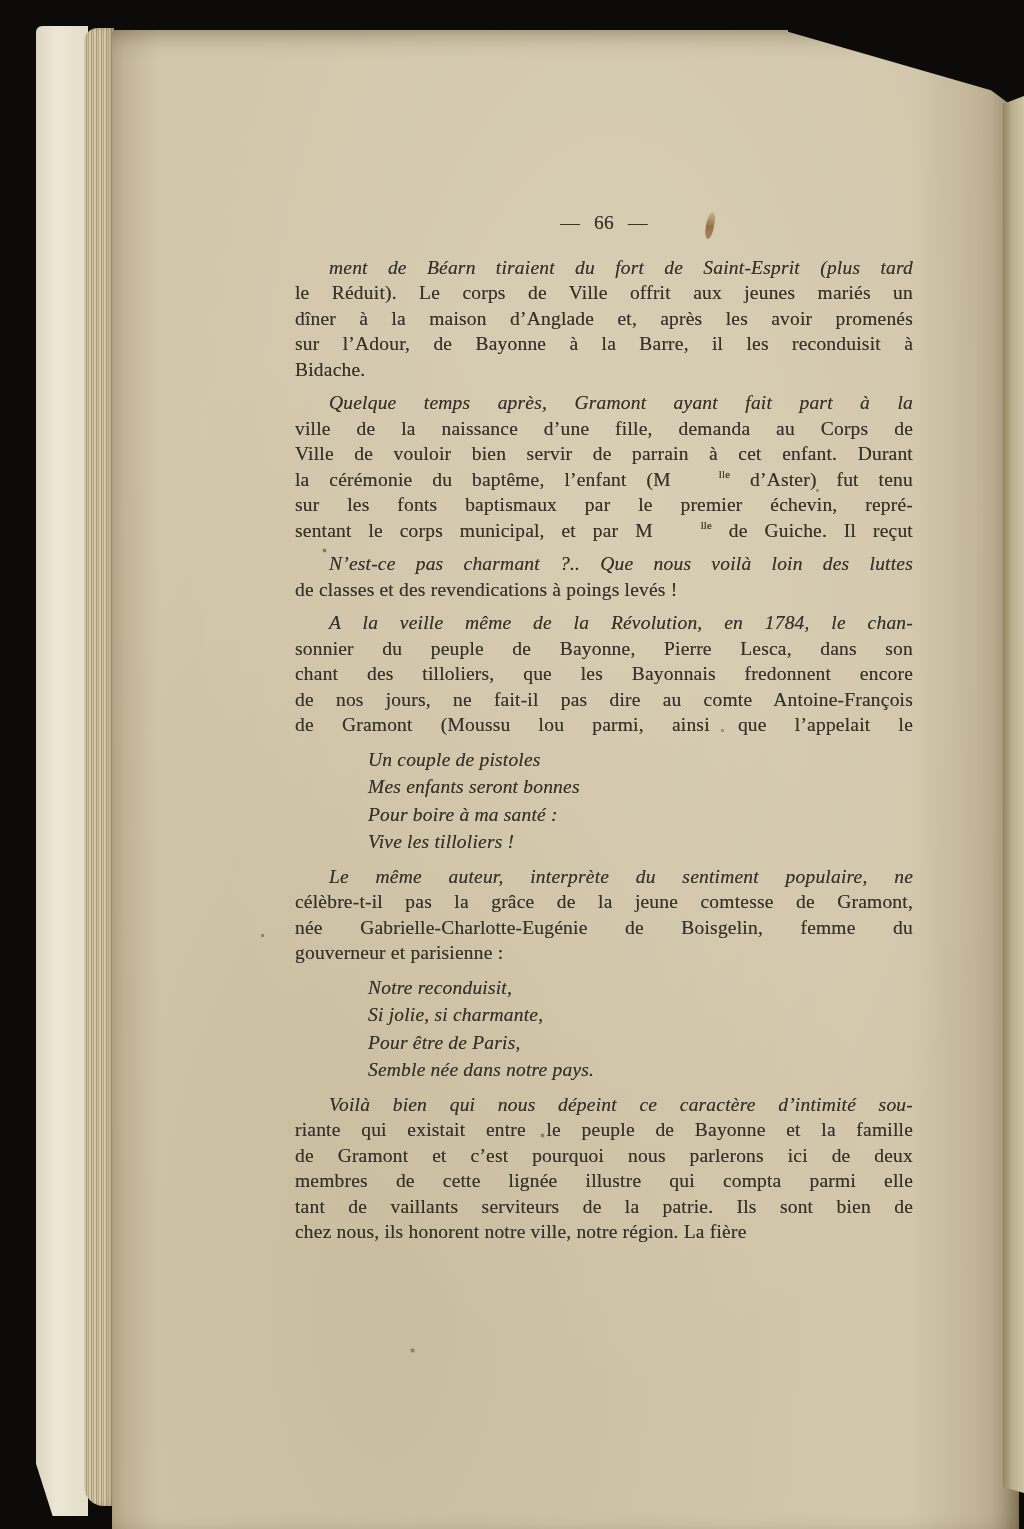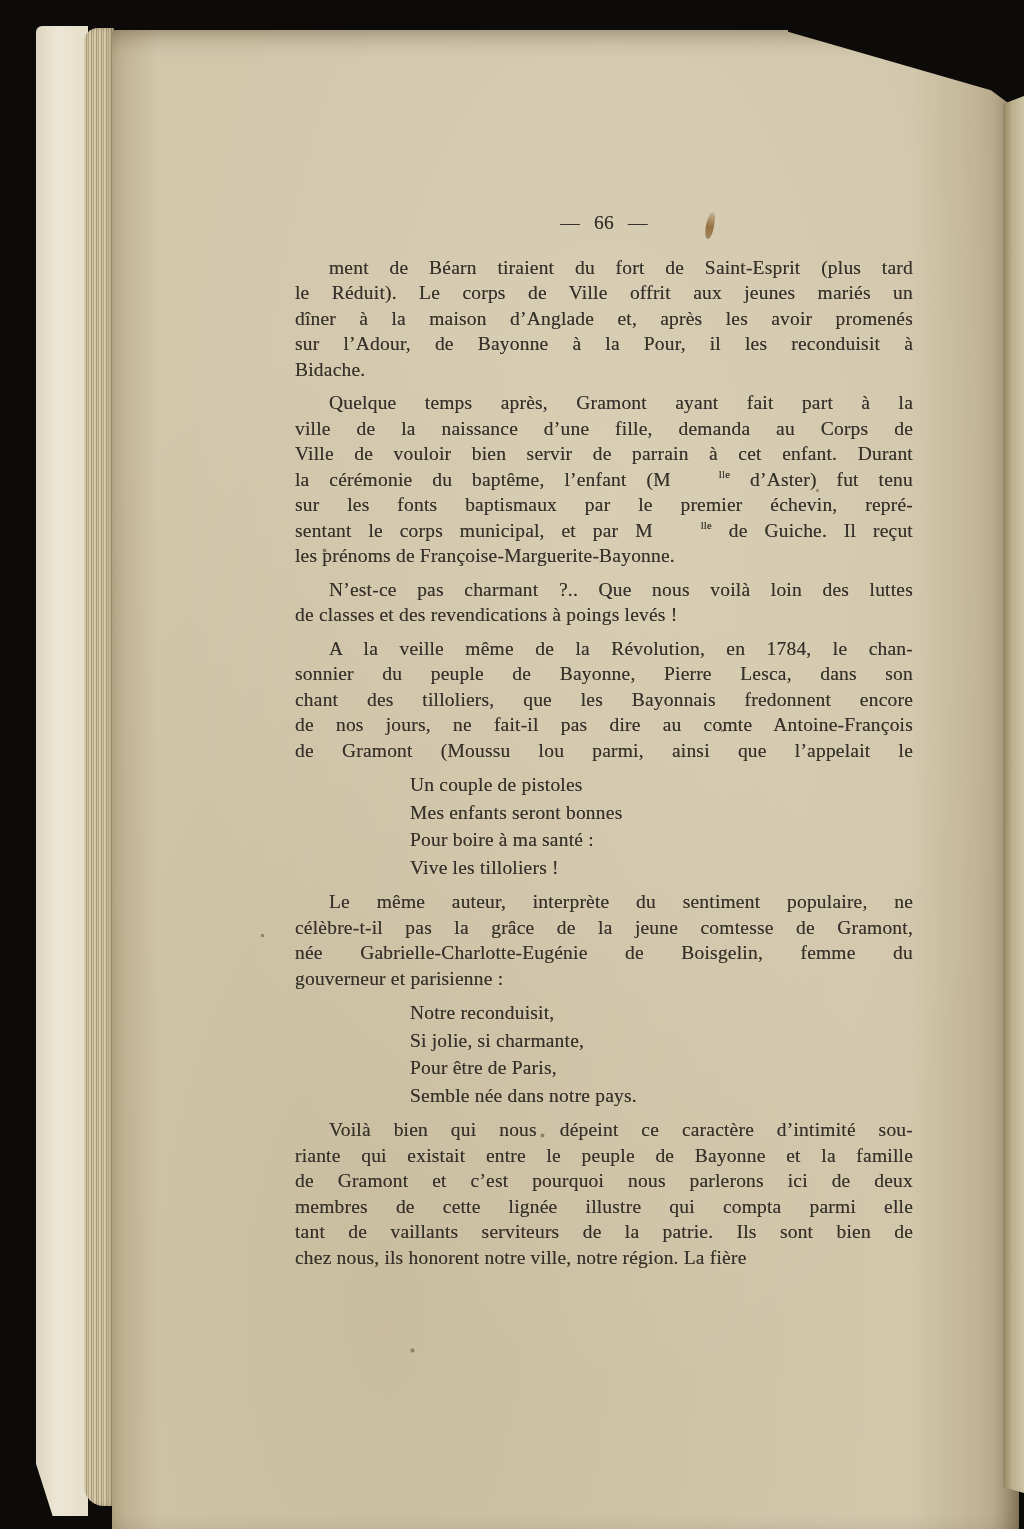--- a/index.html
+++ b/index.html
@@ -131,7 +131,7 @@
     text-align-last: justify;
   }
   .block .line.last { text-align-last: left; }
-  .block.paragraph .line.first { text-indent: 34px; }
+  .block.paragraph .line.first { text-indent: 34px; font-style: italic; }
   .block.verse {
     margin-left: 115px;
     line-height: 27.5px;

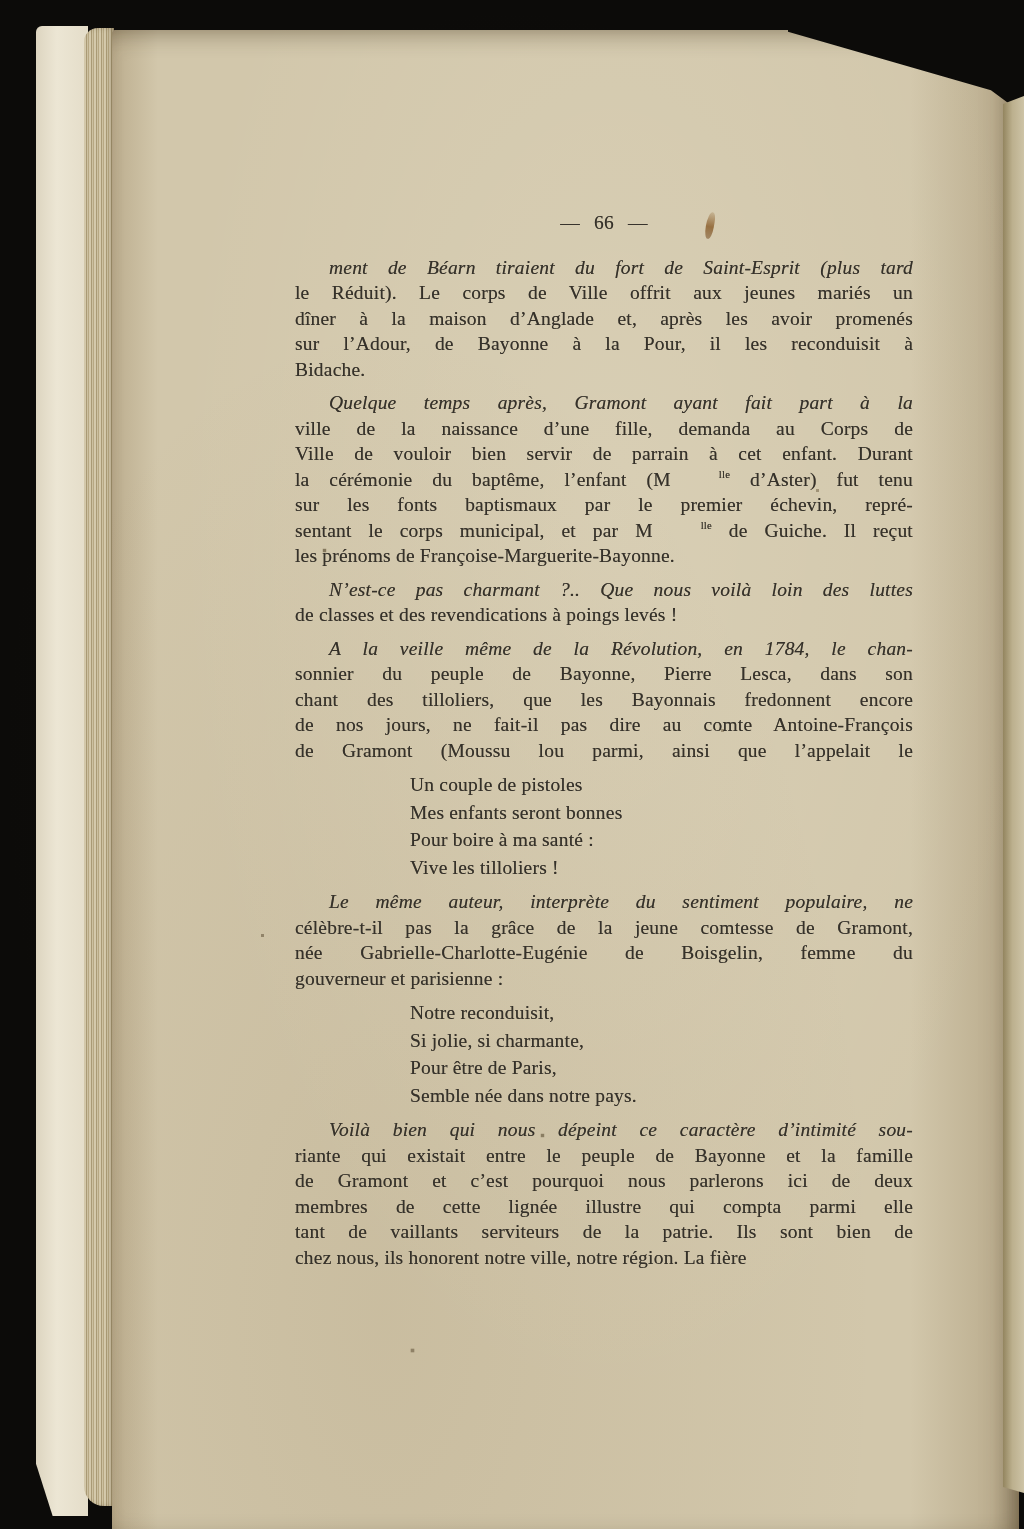--- a/index.html
+++ b/index.html
@@ -165,7 +165,7 @@
             <div class="line first">ment de Béarn tiraient du fort de Saint-Esprit (plus tard</div>
             <div class="line">le Réduit). Le corps de Ville offrit aux jeunes mariés un</div>
             <div class="line">dîner à la maison d’Anglade et, après les avoir promenés</div>
-            <div class="line">sur l’Adour, de Bayonne à la Pour, il les reconduisit à</div>
+            <div class="line">sur l’Adour, de Bayonne à la Barre, il les reconduisit à</div>
             <div class="line last">Bidache.</div>
           </div>
           <div class="block paragraph">

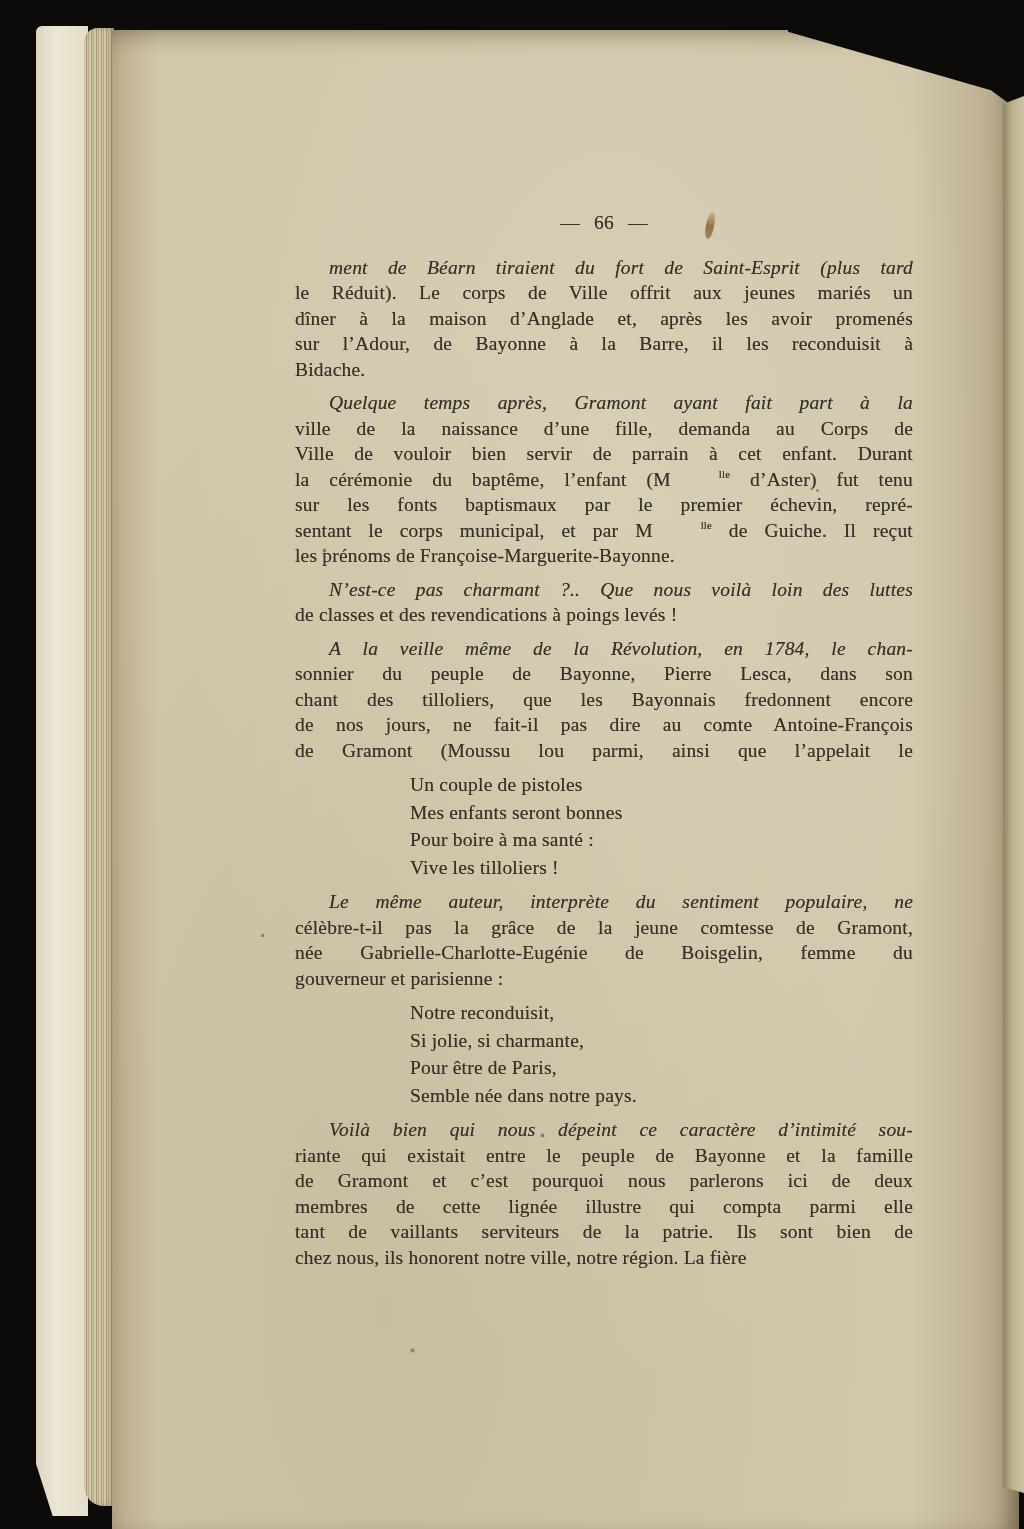--- a/index.html
+++ b/index.html
@@ -175,7 +175,6 @@
             <div class="line">la cérémonie du baptême, l’enfant (M<sup>lle</sup> d’Aster) fut tenu</div>
             <div class="line">sur les fonts baptismaux par le premier échevin, repré-</div>
             <div class="line">sentant le corps municipal, et par M<sup>lle</sup> de Guiche. Il reçut</div>
-            <div class="line last">les prénoms de Françoise-Marguerite-Bayonne.</div>
           </div>
           <div class="block paragraph">
             <div class="line first">N’est-ce pas charmant ?.. Que nous voilà loin des luttes</div>

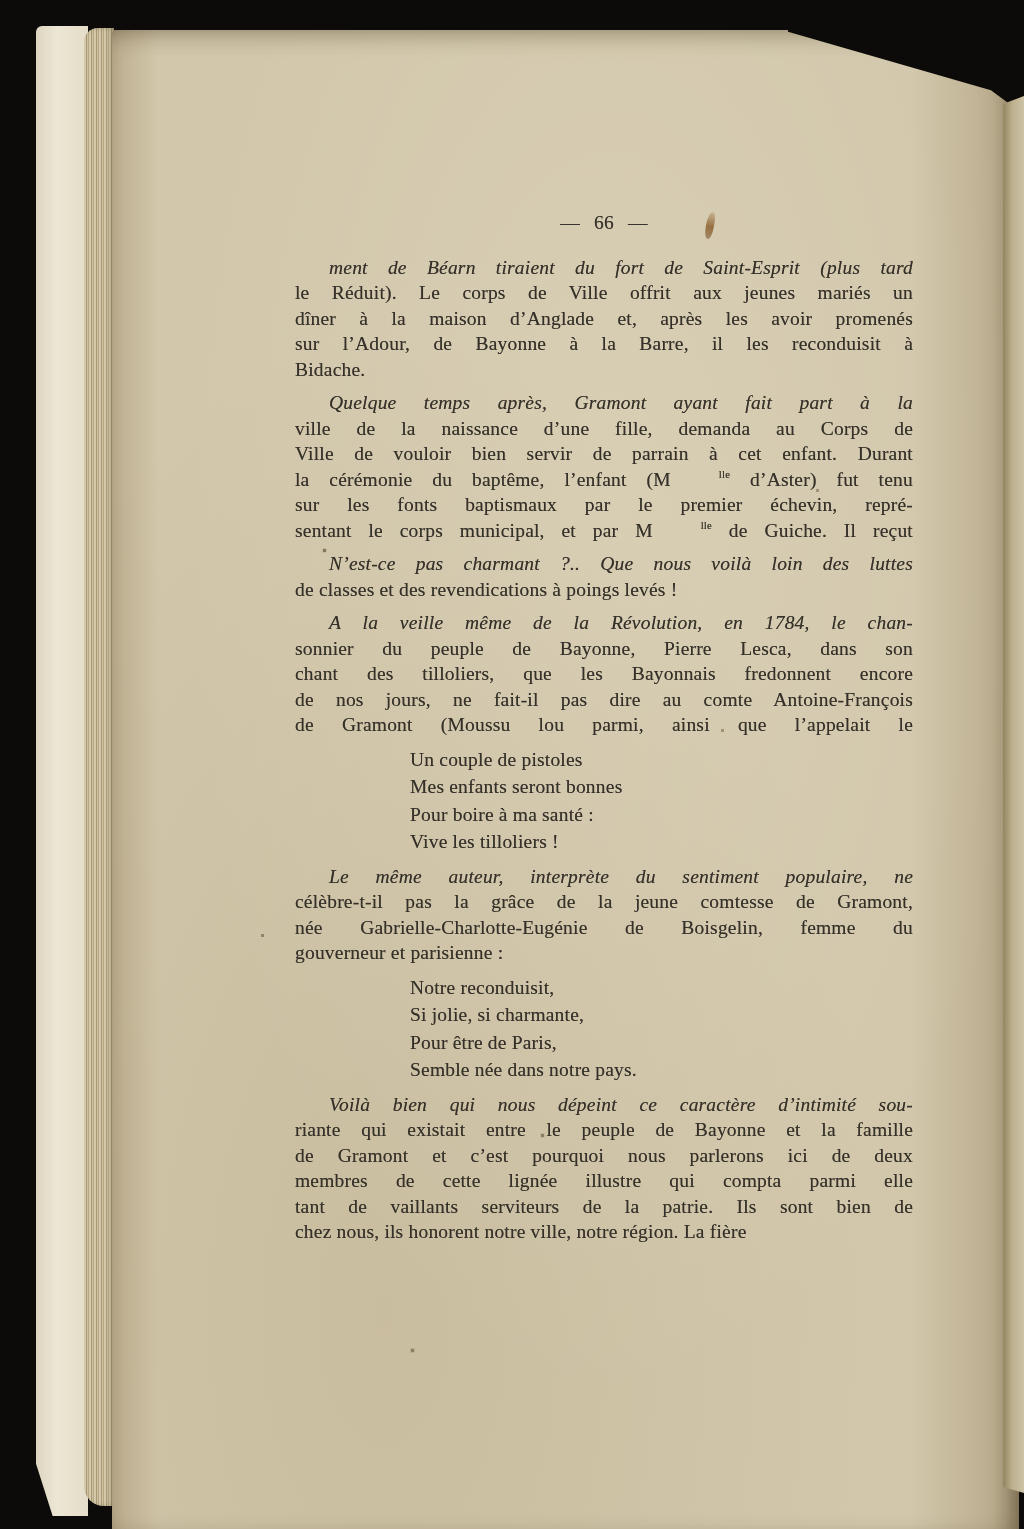--- a/index.html
+++ b/index.html
@@ -133,7 +133,8 @@
   .block .line.last { text-align-last: left; }
   .block.paragraph .line.first { text-indent: 34px; font-style: italic; }
   .block.verse {
-    margin-left: 115px;
+    margin-left: 73px;
+    font-style: italic;
     line-height: 27.5px;
   }
   .block.verse .line,

